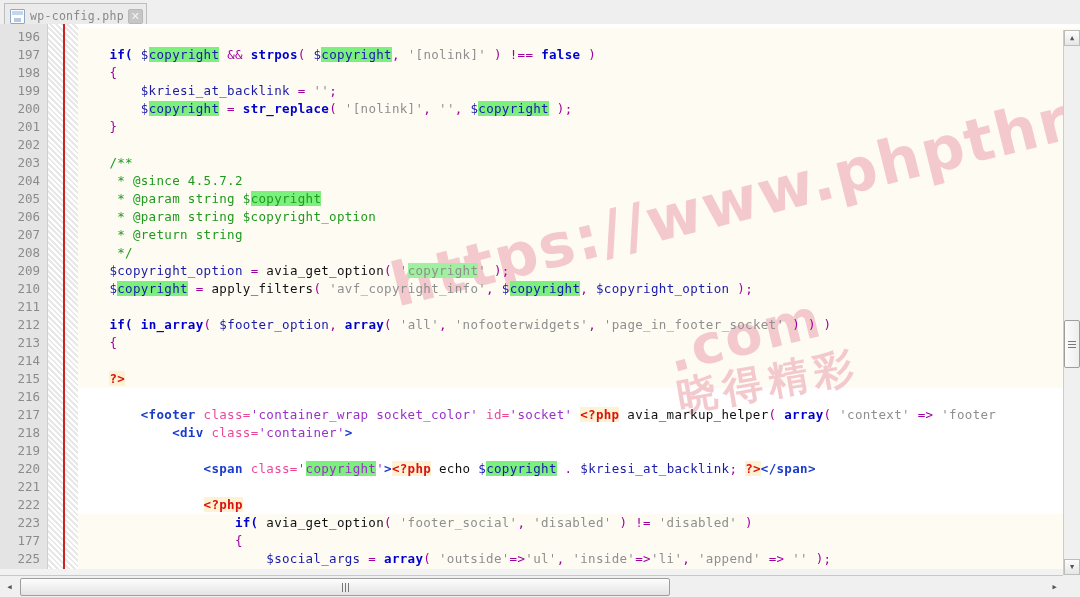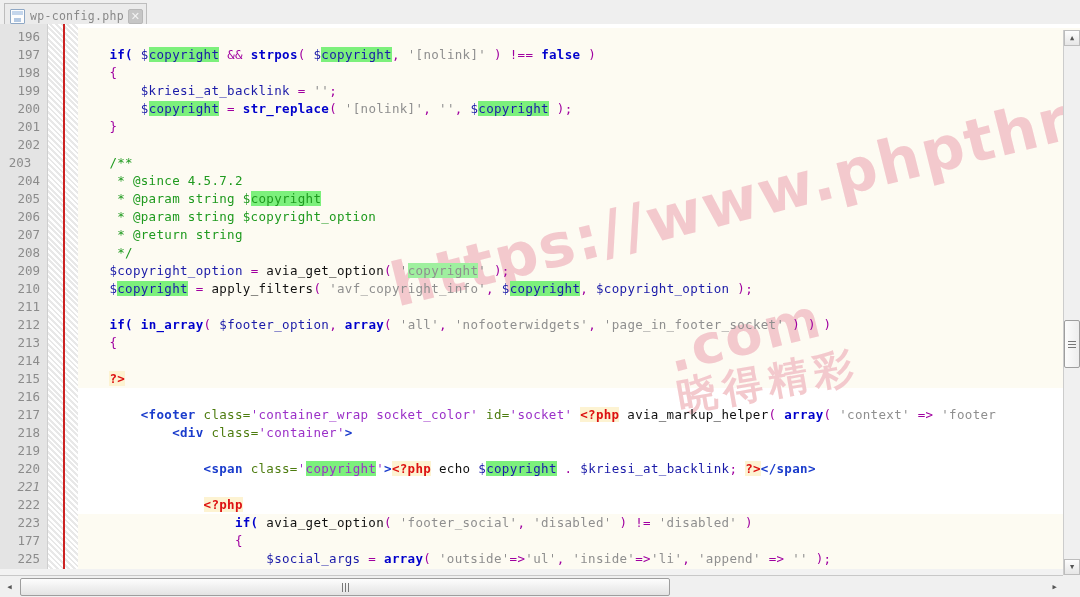--- a/index.html
+++ b/index.html
@@ -212,7 +212,7 @@
       <div class="ln" style="top: 76px;">200</div>
       <div class="ln" style="top: 94px;">201</div>
       <div class="ln" style="top: 112px;">202</div>
-      <div class="ln" style="top: 130px; text-align: center;">203</div>
+      <div class="ln" style="top: 130px;">203</div>
       <div class="ln" style="top: 148px;">204</div>
       <div class="ln" style="top: 166px;">205</div>
       <div class="ln" style="top: 184px;">206</div>

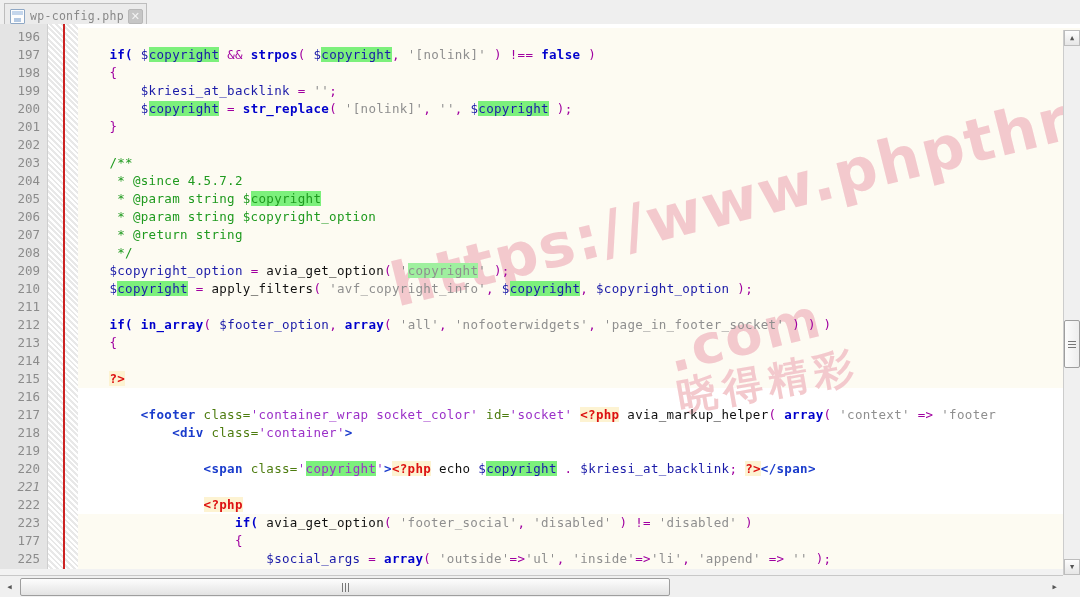--- a/index.html
+++ b/index.html
@@ -129,7 +129,7 @@
   .cmt {color:#1f9a1f;}                    
   .plain{color:#111111;}
   .tag {color:#1a3ccc;font-weight:bold;}   
-  .attr{color:#4d7c0f;}                    
+  .attr{color:#ec4899;}                    
   .aval{color:#9b30c8;}                    
   .phpt{color:#dd1111;font-weight:bold;background:#fdf3d2;} 
   .hl  {background:#7cf07c;}                

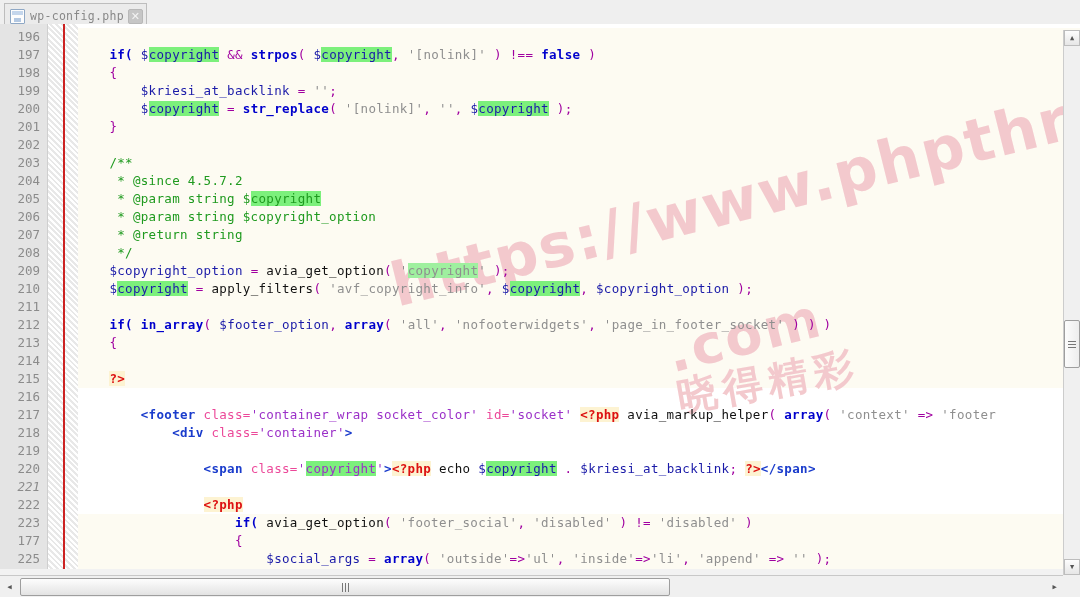--- a/index.html
+++ b/index.html
@@ -230,7 +230,7 @@
       <div class="ln" style="top: 400px;">218</div>
       <div class="ln" style="top: 418px;">219</div>
       <div class="ln" style="top: 436px;">220</div>
-      <div class="ln" style="top: 454px; font-style: italic;">221</div>
+      <div class="ln" style="top: 454px;">221</div>
       <div class="ln" style="top: 472px;">222</div>
       <div class="ln" style="top: 490px;">223</div>
       <div class="ln" style="top: 508px;">177</div>

